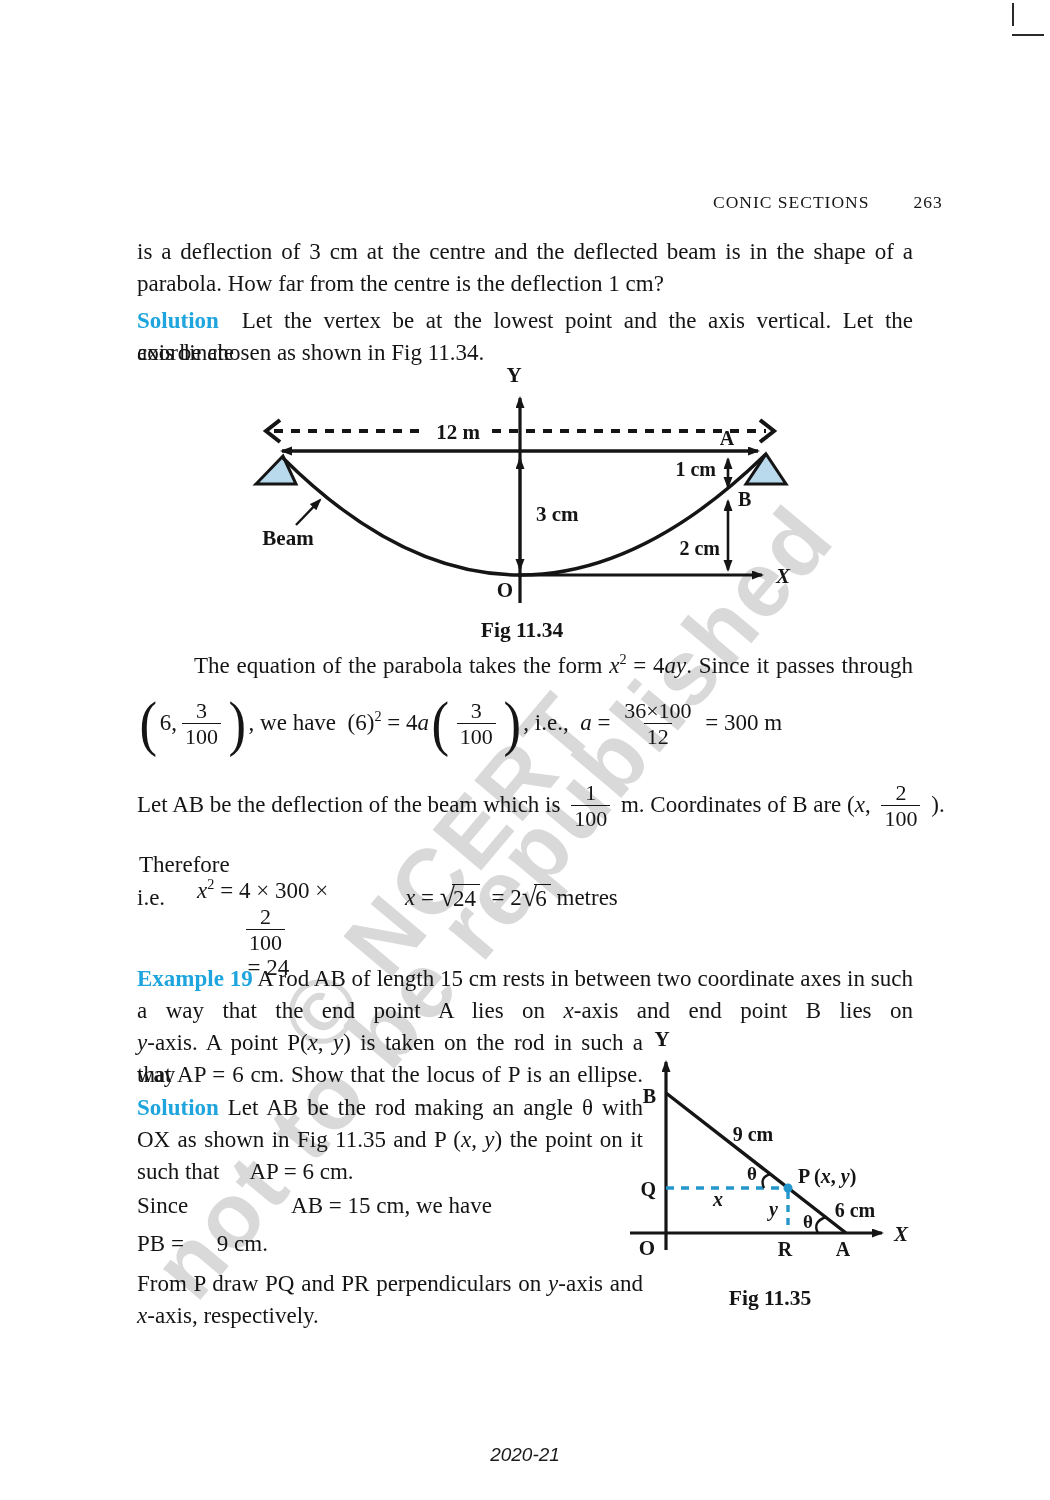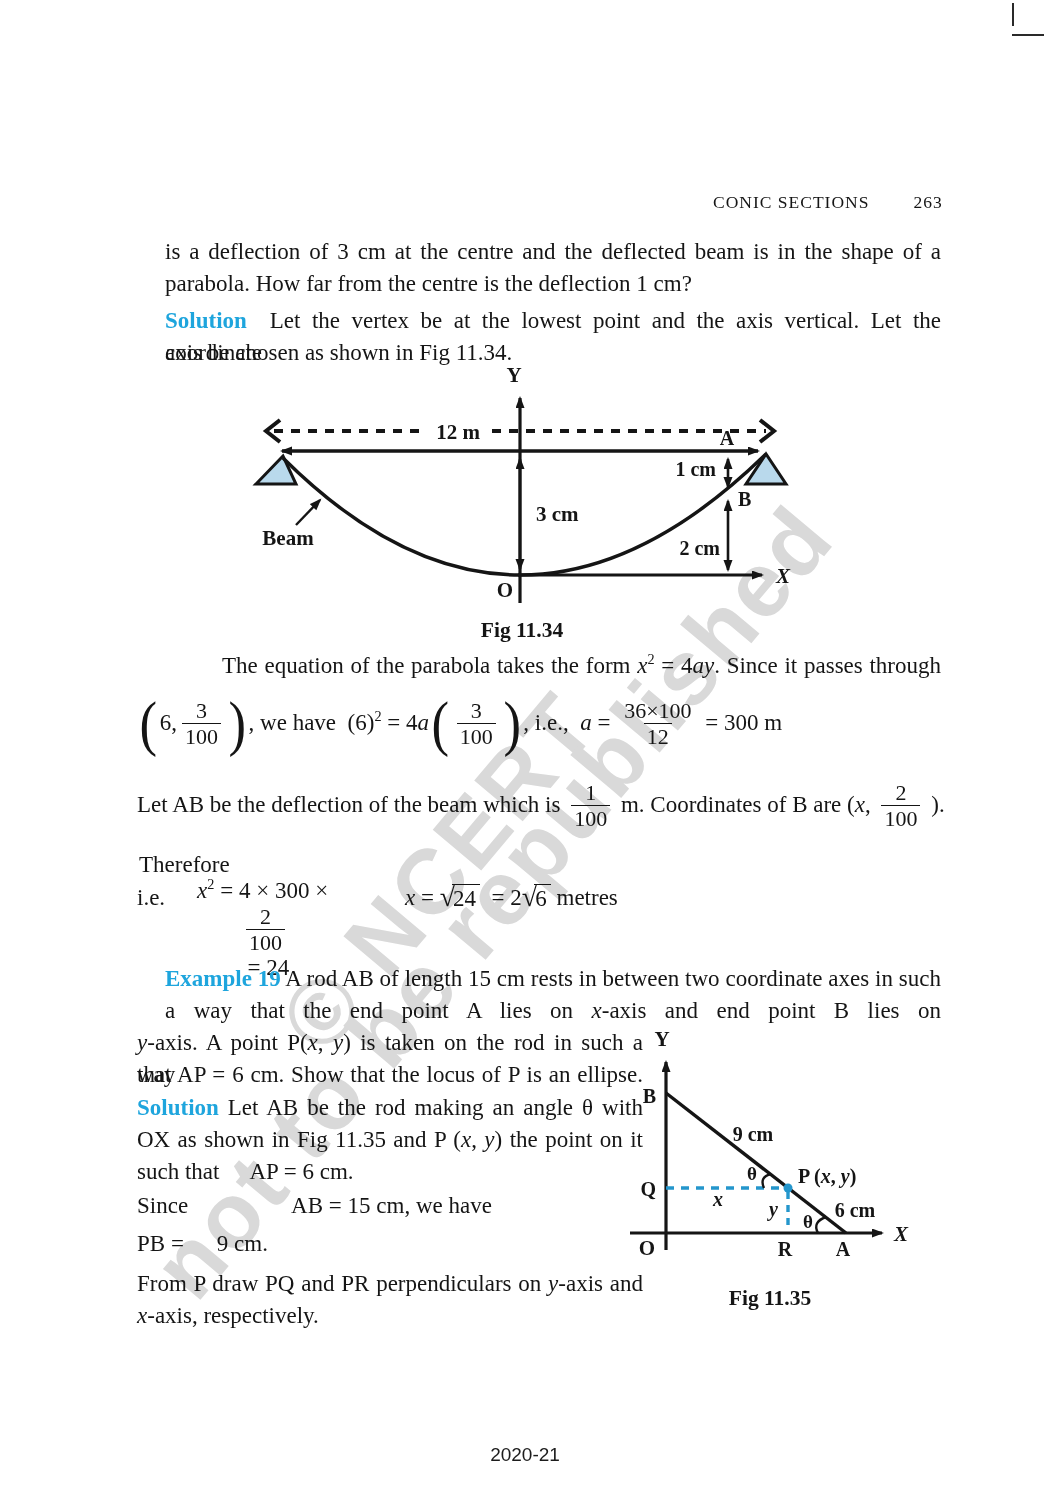--- a/index.html
+++ b/index.html
@@ -19,7 +19,7 @@
   #hdr{left:713px;top:192px;font-size:17.5px;letter-spacing:1px;display:flex;gap:44px;}
   
   .tl{position:absolute;z-index:1;font-size:23px;line-height:32px;white-space:normal;}
-  .w-full{width:776px;margin-left:28px;}
+  .w-full{width:776px;}
   .w-col{width:506px;}
   .just{text-align:justify;text-align-last:justify;}
   .accent{color:#1ea5dd;font-weight:700;}

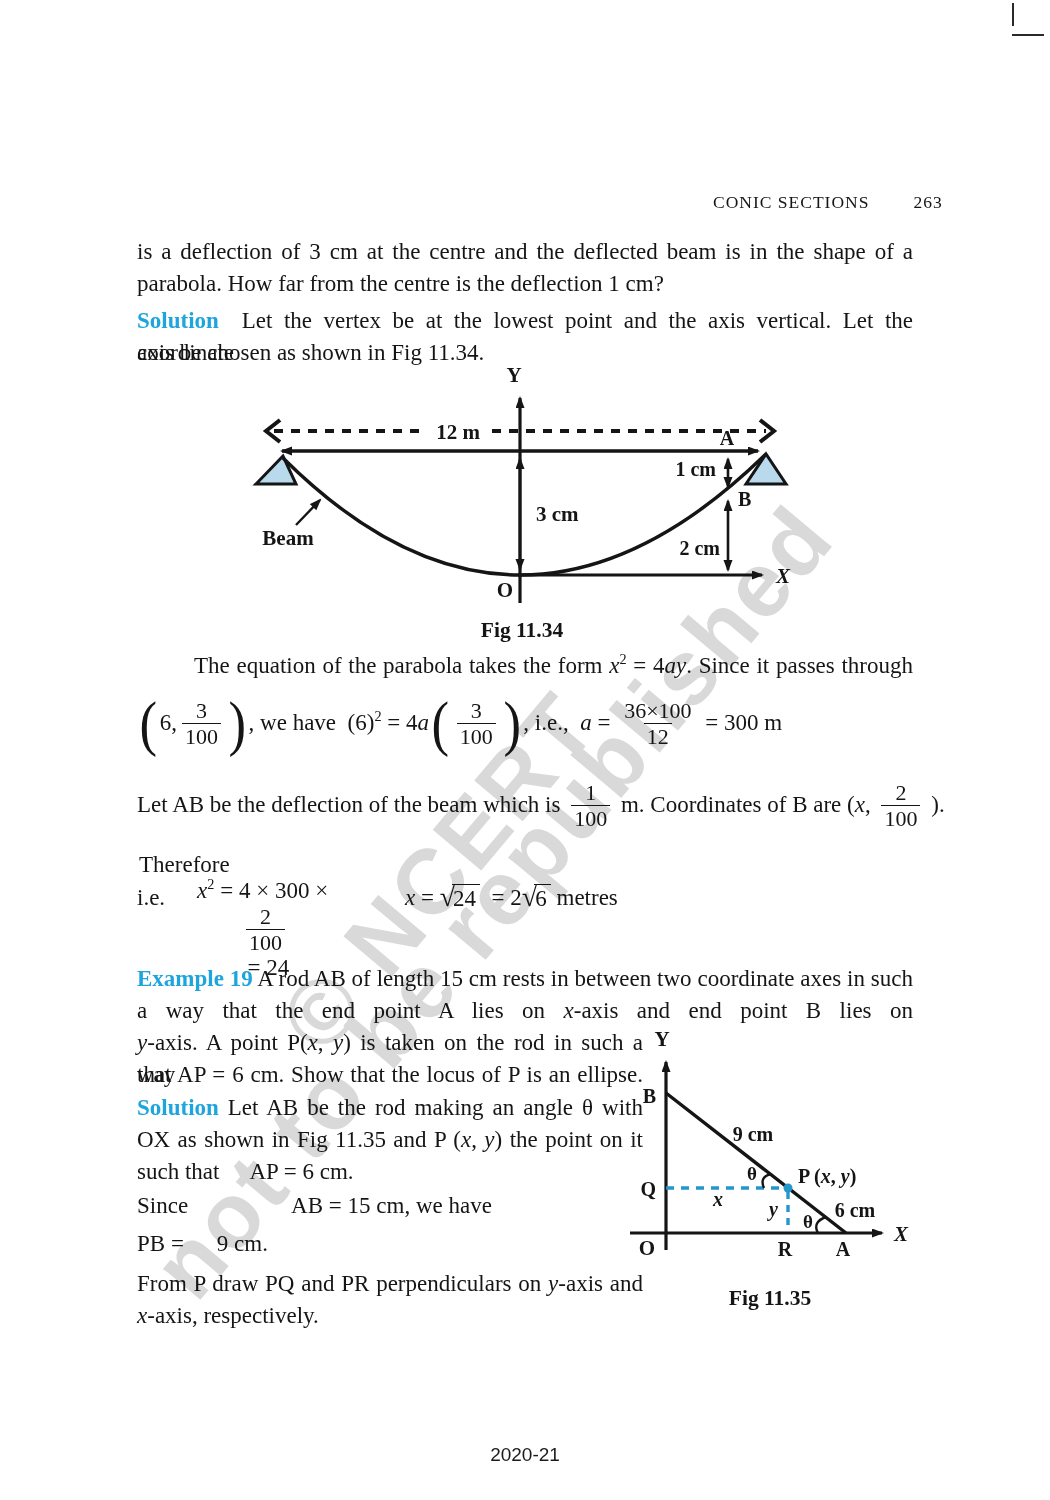--- a/index.html
+++ b/index.html
@@ -47,7 +47,7 @@
   .figtext{font-family:"Liberation Serif",serif;font-weight:700;fill:#151515;}
   
   #ftr{left:0;top:1444px;width:1050px;text-align:center;
-       font-family:"Liberation Sans",sans-serif;font-size:19px;color:#1c1c1c;}
+       font-family:"Liberation Sans",sans-serif;font-size:19px;color:#1c1c1c;font-style:italic;}
 </style>
 </head>
 <body>

